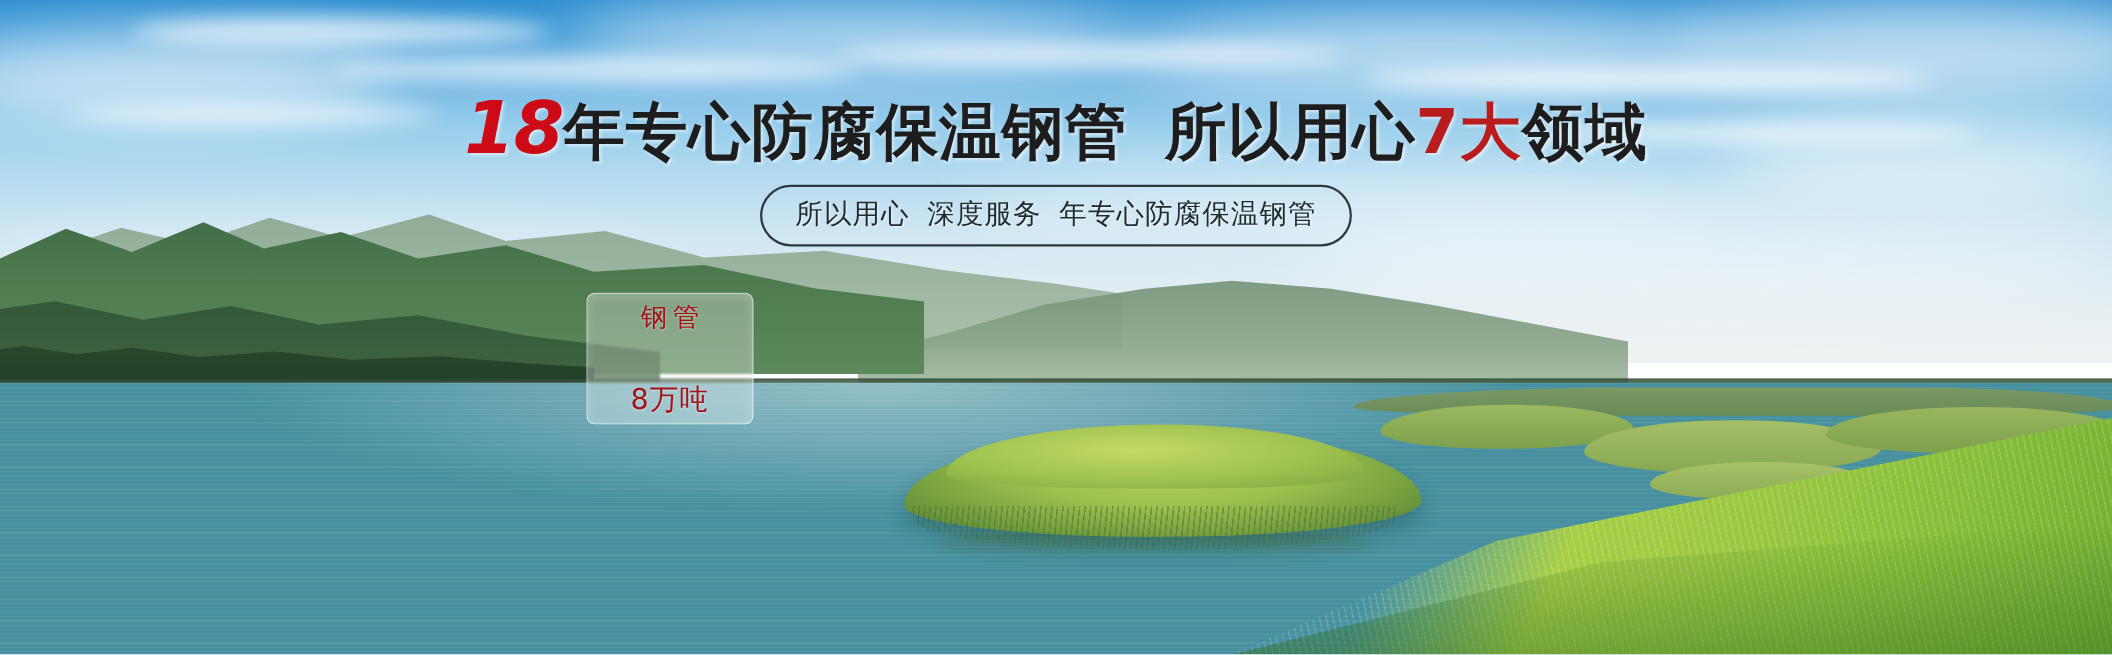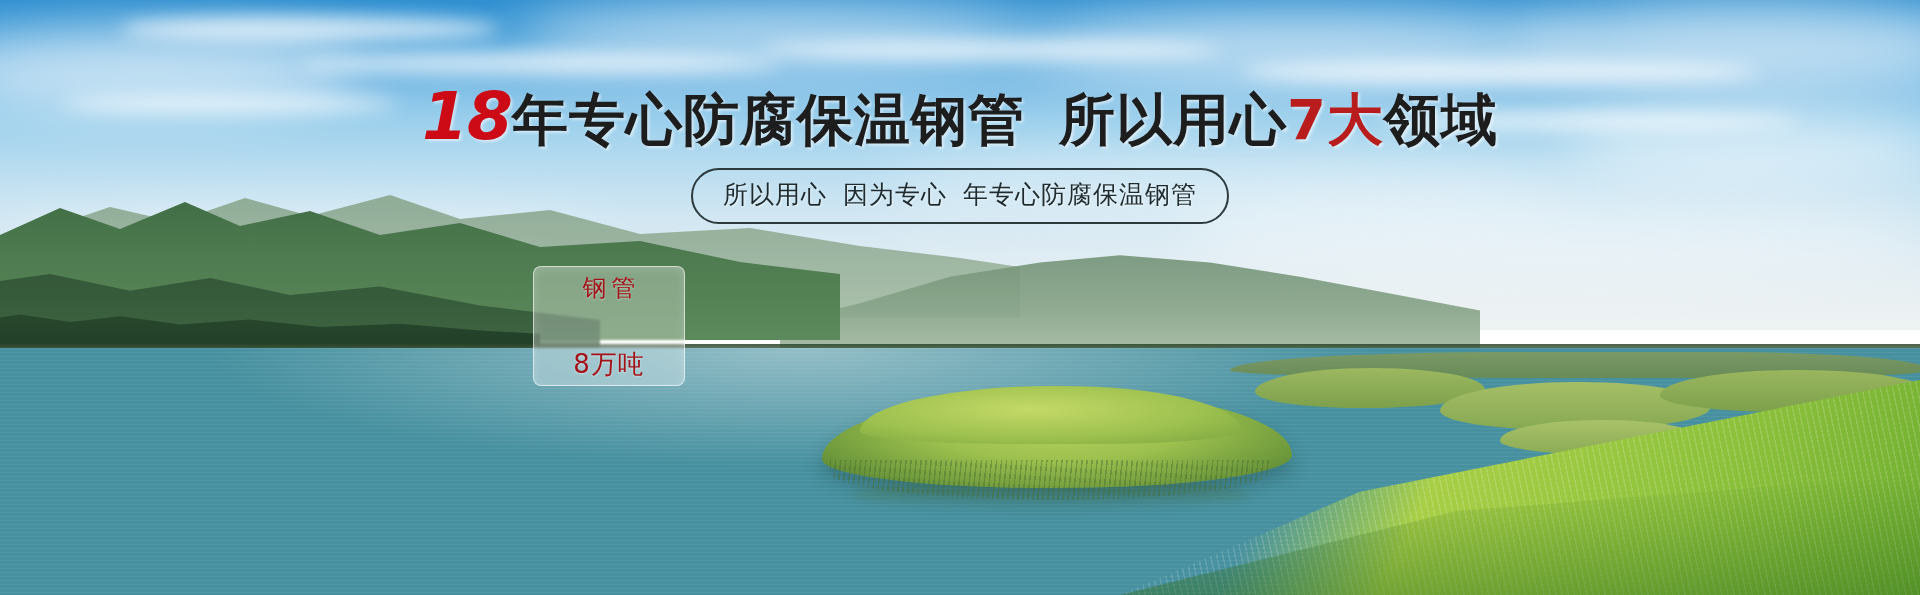--- a/index.html
+++ b/index.html
@@ -286,7 +286,7 @@
   </div>
 
   <div class="pill">
-    <span>所以用心</span><span class="sep"></span><span>因为专心</span><span class="sep"></span><span>年专心防腐保温钢管</span>
+    <span>所以用心</span><span class="sep"></span><span>深度服务</span><span class="sep"></span><span>年专心防腐保温钢管</span>
   </div>
 
   <div class="cards">

